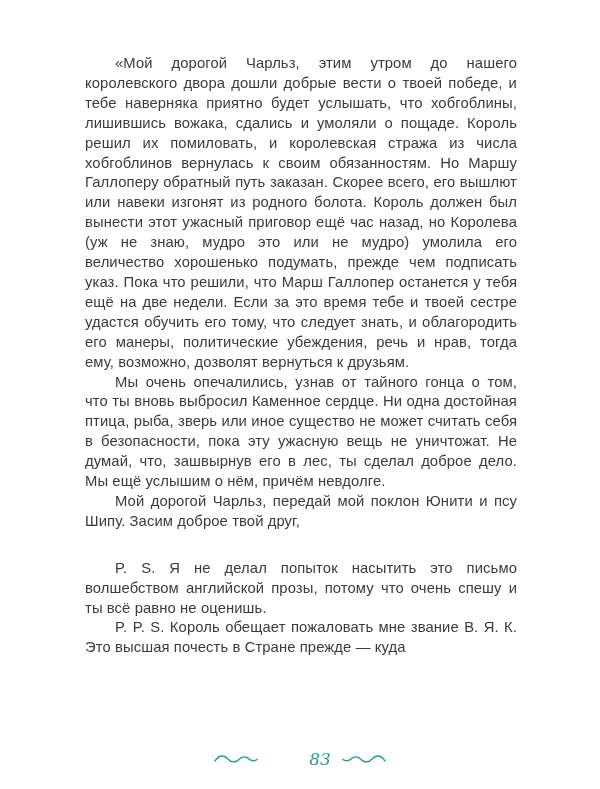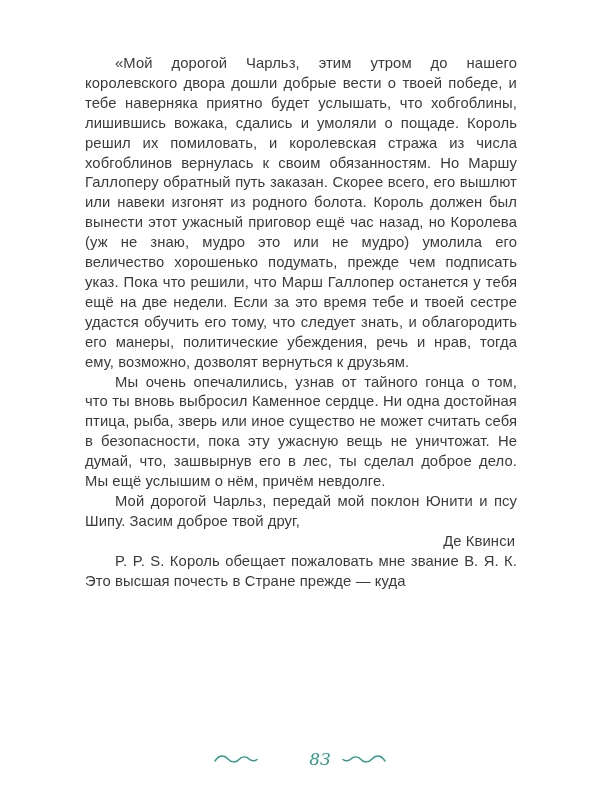--- a/index.html
+++ b/index.html
@@ -77,7 +77,6 @@
     <p class="para">«Мой дорогой Чарльз, этим утром до нашего королевского двора дошли добрые вести о твоей победе, и тебе наверняка приятно будет услышать, что хобгоблины, лишившись вожака, сдались и умоляли о пощаде. Король решил их помиловать, и королевская стража из числа хобгоблинов вернулась к своим обязанностям. Но Маршу Галлоперу обратный путь заказан. Скорее всего, его вышлют или навеки изгонят из родного болота. Король должен был вынести этот ужасный приговор ещё час назад, но Королева (уж не знаю, мудро это или не мудро) умолила его величество хорошенько подумать, прежде чем подписать указ. Пока что решили, что Марш Галлопер останется у тебя ещё на две недели. Если за это время тебе и твоей сестре удастся обучить его тому, что следует знать, и облагородить его манеры, политические убеждения, речь и нрав, тогда ему, возможно, дозволят вернуться к друзьям.</p>
     <p class="para">Мы очень опечалились, узнав от тайного гонца о том, что ты вновь выбросил Каменное сердце. Ни одна достойная птица, рыба, зверь или иное существо не может считать себя в безопасности, пока эту ужасную вещь не уничтожат. Не думай, что, зашвырнув его в лес, ты сделал доброе дело. Мы ещё услышим о нём, причём невдолге.</p>
     <p class="para">Мой дорогой Чарльз, передай мой поклон Юнити и псу Шипу. Засим доброе твой друг,</p>
-    <p class="signature">Де Квинси</p>
     <p class="para">P. P. S. Король обещает пожаловать мне звание В. Я. К. Это высшая почесть в Стране прежде — куда</p>
   </div>
 

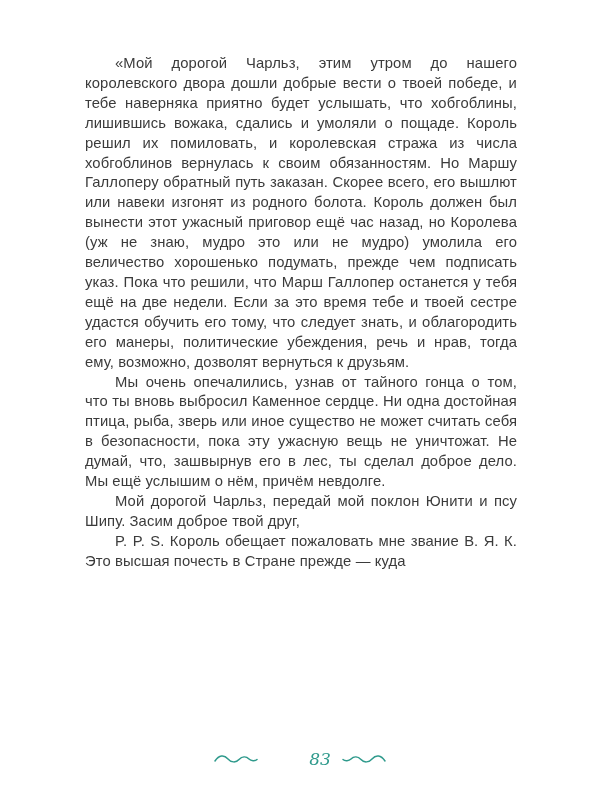--- a/index.html
+++ b/index.html
@@ -77,6 +77,7 @@
     <p class="para">«Мой дорогой Чарльз, этим утром до нашего королевского двора дошли добрые вести о твоей победе, и тебе наверняка приятно будет услышать, что хобгоблины, лишившись вожака, сдались и умоляли о пощаде. Король решил их помиловать, и королевская стража из числа хобгоблинов вернулась к своим обязанностям. Но Маршу Галлоперу обратный путь заказан. Скорее всего, его вышлют или навеки изгонят из родного болота. Король должен был вынести этот ужасный приговор ещё час назад, но Королева (уж не знаю, мудро это или не мудро) умолила его величество хорошенько подумать, прежде чем подписать указ. Пока что решили, что Марш Галлопер останется у тебя ещё на две недели. Если за это время тебе и твоей сестре удастся обучить его тому, что следует знать, и облагородить его манеры, политические убеждения, речь и нрав, тогда ему, возможно, дозволят вернуться к друзьям.</p>
     <p class="para">Мы очень опечалились, узнав от тайного гонца о том, что ты вновь выбросил Каменное сердце. Ни одна достойная птица, рыба, зверь или иное существо не может считать себя в безопасности, пока эту ужасную вещь не уничтожат. Не думай, что, зашвырнув его в лес, ты сделал доброе дело. Мы ещё услышим о нём, причём невдолге.</p>
     <p class="para">Мой дорогой Чарльз, передай мой поклон Юнити и псу Шипу. Засим доброе твой друг,</p>
+    <p class="para ps">P. S. Я не делал попыток насытить это письмо волшебством английской прозы, потому что очень спешу и ты всё равно не оценишь.</p>
     <p class="para">P. P. S. Король обещает пожаловать мне звание В. Я. К. Это высшая почесть в Стране прежде — куда</p>
   </div>
 

